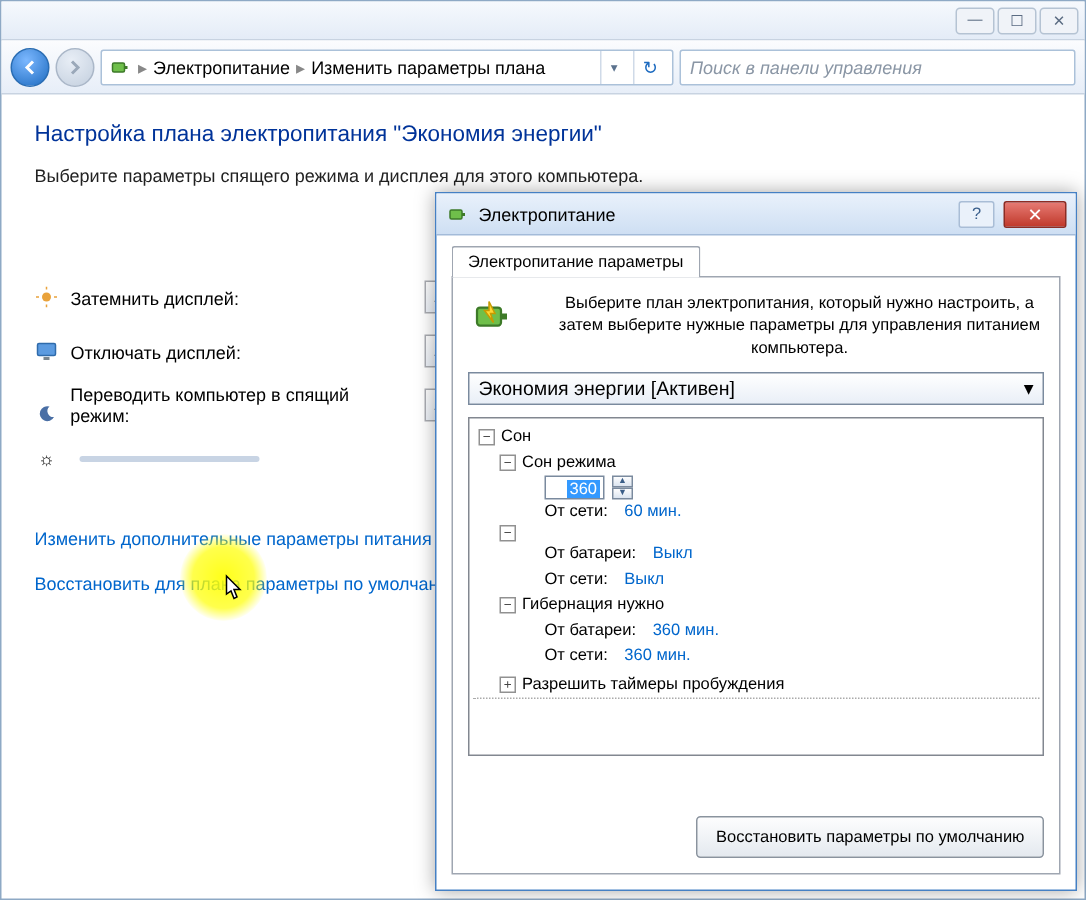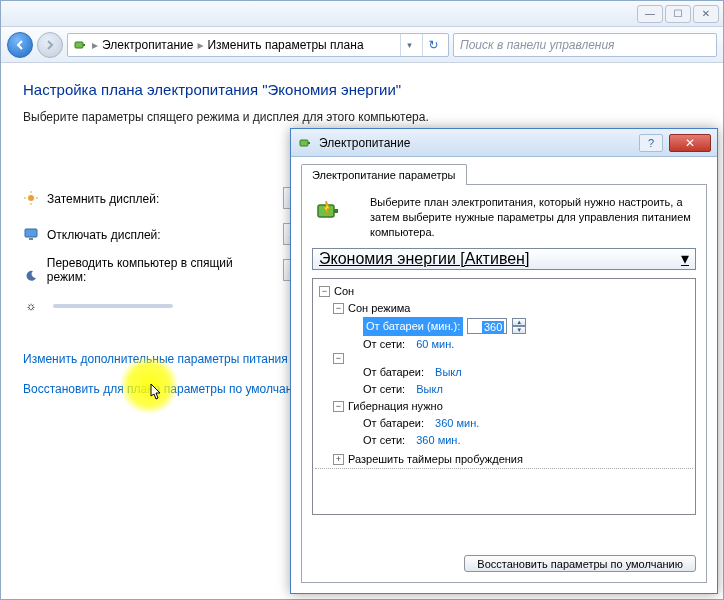--- a/index.html
+++ b/index.html
@@ -42,7 +42,7 @@
 .tabs { display:flex; }
 .tab { border:1px solid #9fa6b1; border-bottom:none; background:#fff; padding:4px 10px; font-size:11px; border-radius:2px 2px 0 0; position:relative; top:1px; z-index:2;}
 .tabpane { border:1px solid #9fa6b1; flex:1; background:#fff; padding:10px; display:flex; flex-direction:column; gap:8px; }
-.intro { display:flex; gap:26px; font-size:11px; line-height:1.35; }
+.intro { display:flex; gap:26px; font-size:11px; line-height:1.35;text-align:center; }
 .intro .bicon { width:32px; height:32px; flex-shrink:0; }
 .combo { height:22px; border:1px solid #7a8a9e; background:linear-gradient(#fff,#e9eff7); font-size:16px; display:flex; align-items:center; justify-content:space-between; padding:0 6px;text-decoration:underline;}
 .tree-wrap { border:1px solid #828790; flex:1; overflow:hidden; position:relative; }

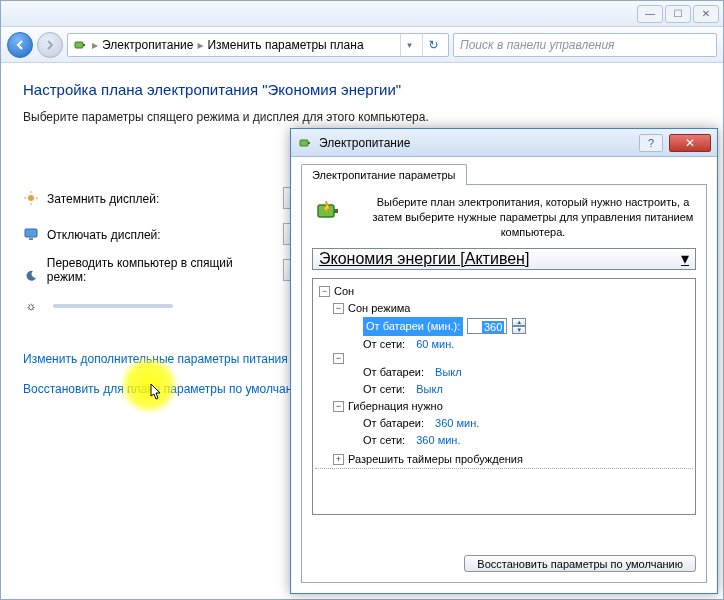--- a/index.html
+++ b/index.html
@@ -44,7 +44,7 @@
 .tabpane { border:1px solid #9fa6b1; flex:1; background:#fff; padding:10px; display:flex; flex-direction:column; gap:8px; }
 .intro { display:flex; gap:26px; font-size:11px; line-height:1.35;text-align:center; }
 .intro .bicon { width:32px; height:32px; flex-shrink:0; }
-.combo { height:22px; border:1px solid #7a8a9e; background:linear-gradient(#fff,#e9eff7); font-size:16px; display:flex; align-items:center; justify-content:space-between; padding:0 6px;text-decoration:underline;}
+.combo { height:22px; border:1px solid #7a8a9e; background:linear-gradient(#fff,#e9eff7); font-size:13px; display:flex; align-items:center; justify-content:space-between; padding:0 6px;}
 .tree-wrap { border:1px solid #828790; flex:1; overflow:hidden; position:relative; }
 .tree { font-size:11px; padding:4px 2px; line-height:1.55; }
 .tree .node { display:flex; align-items:center; gap:4px; padding-left:4px; white-space:nowrap;}

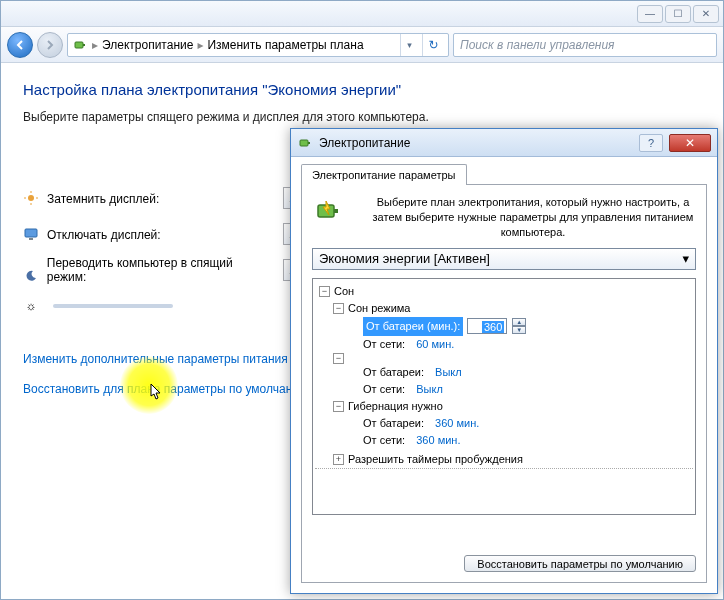--- a/index.html
+++ b/index.html
@@ -210,7 +210,6 @@
               <span>Сон режима</span>
             </div>
           <div class="node ind2">
-            <span class="sel">От батареи (мин.):</span>
             <span class="spin"><span class="spinval">360</span></span>
             <span class="spin-btns">
                 <span>▲</span>

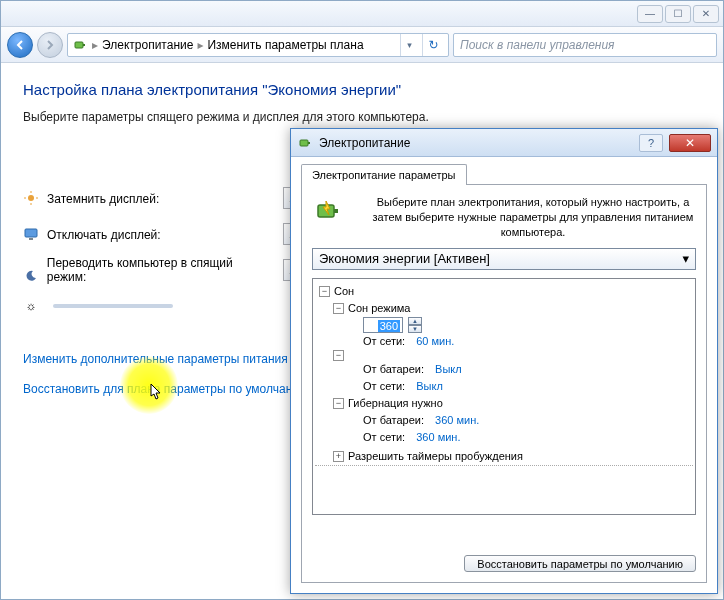--- a/index.html
+++ b/index.html
@@ -59,7 +59,7 @@
 .tree .link { color:#0066cc; }
 .dotted { border-bottom:1px dotted #aaa; margin-top:2px;}
 .restore-row { display:flex; justify-content:flex-end; padding-top:8px;}
-.btn { height:17px; border:1px solid #8a939e; background:linear-gradient(#fdfdfe,#e4e9ef); font-size:11px; padding:0 12px; border-radius:3px; display:inline-flex; align-items:center; justify-content:center;margin-top:24px;}
+.btn { height:28px; border:1px solid #8a939e; background:linear-gradient(#fdfdfe,#e4e9ef); font-size:11px; padding:0 12px; border-radius:3px; display:inline-flex; align-items:center; justify-content:center;margin-top:24px;}
 .btn.default { border:1px solid #3c7fb1; box-shadow:0 0 0 1px #a8d6ff inset;}
 .dlg-buttons { display:flex; justify-content:flex-end; gap:8px; padding:8px 10px; border-top:1px solid #d0d6de; background:#f0f0f0;}
 </style>

